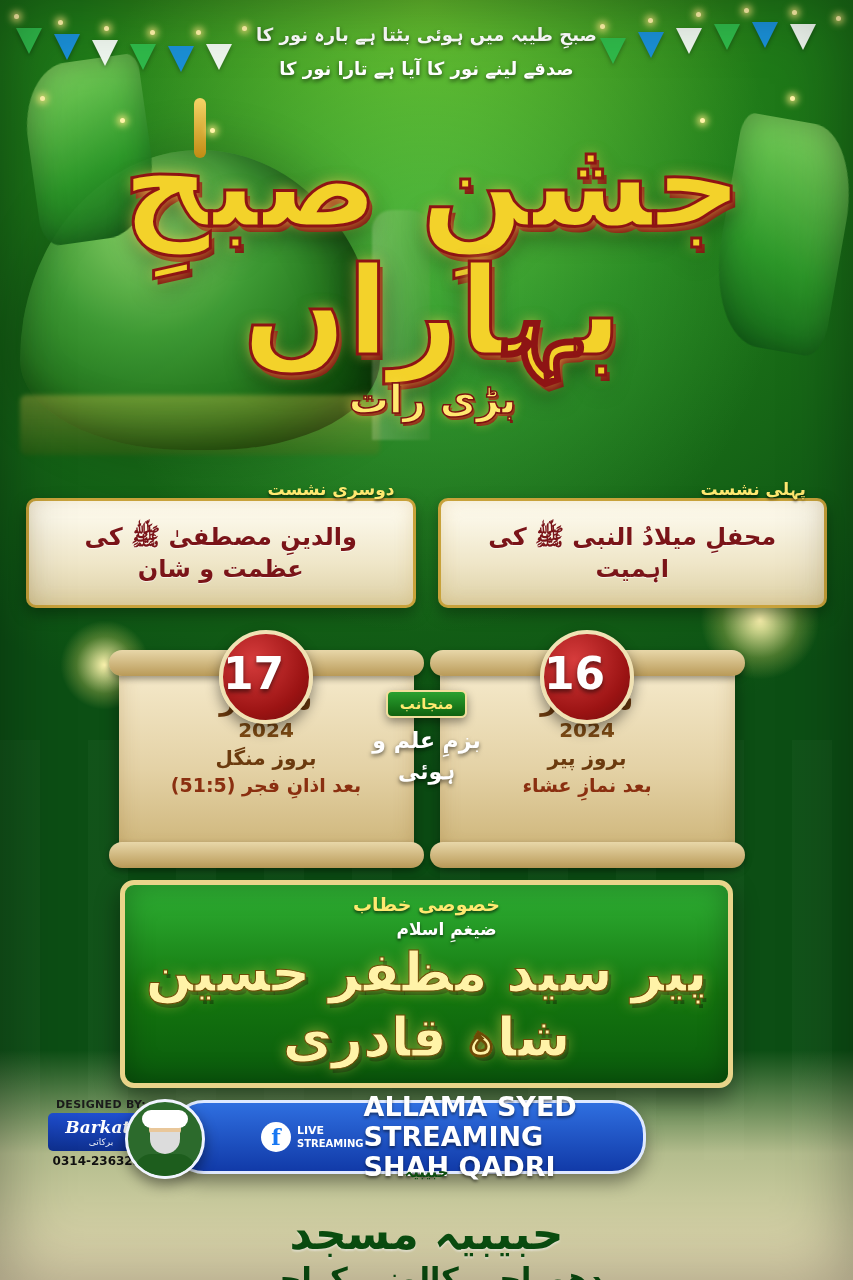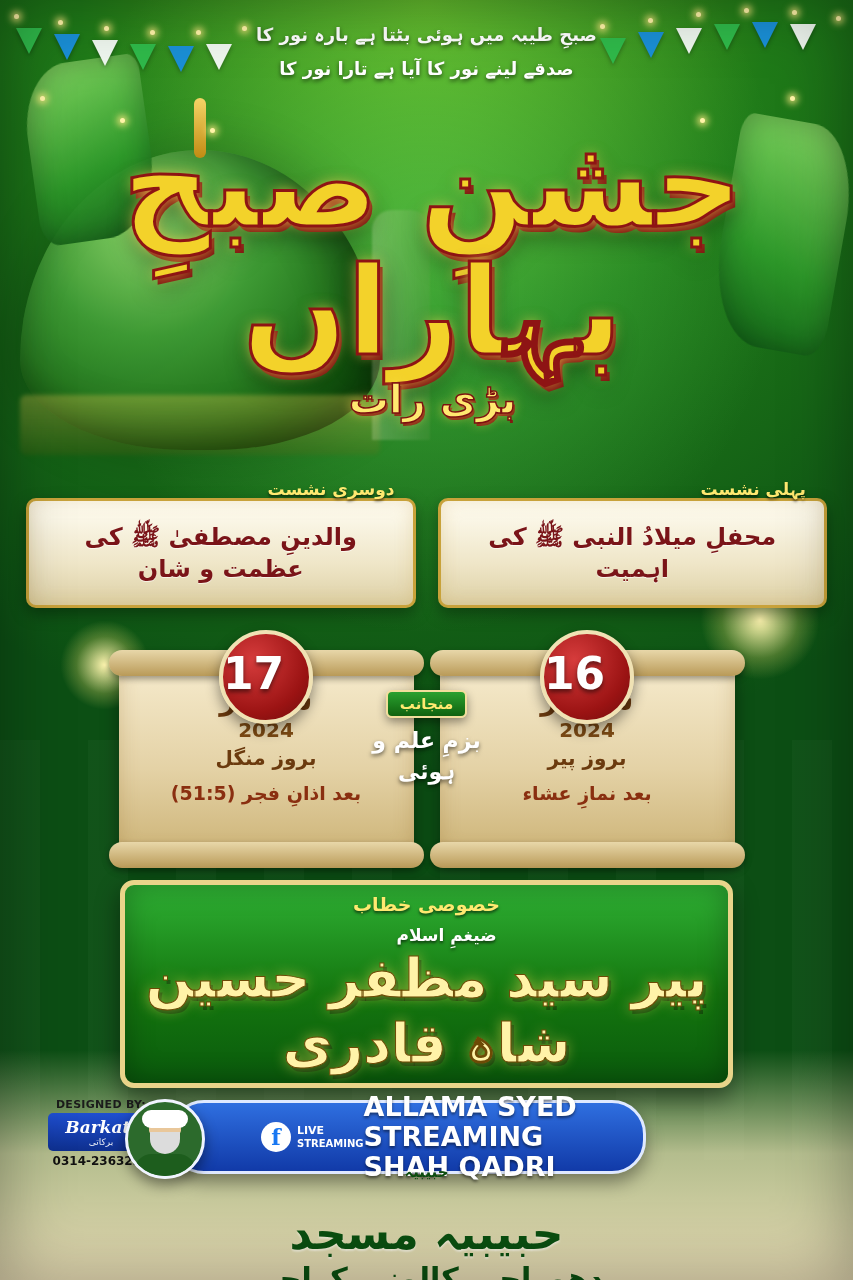--- a/index.html
+++ b/index.html
@@ -161,7 +161,7 @@
   .d-month{font-size:30px;font-weight:bold;line-height:1.2;color:#6b3a0e;}
   .d-year{font-size:20px;font-weight:bold;color:#7c4a14;}
   .d-day{font-size:20px;font-weight:bold;color:#6b3a0e;margin-top:4px;}
-  .d-time{font-size:19px;font-weight:bold;color:#8a2f10;margin-top:12px;}
+  .d-time{font-size:19px;font-weight:bold;color:#8a2f10;margin-top:4px;}
   .mid-tag{
     position:absolute;left:50%;top:50px;transform:translateX(-50%);
     width:150px;text-align:center;

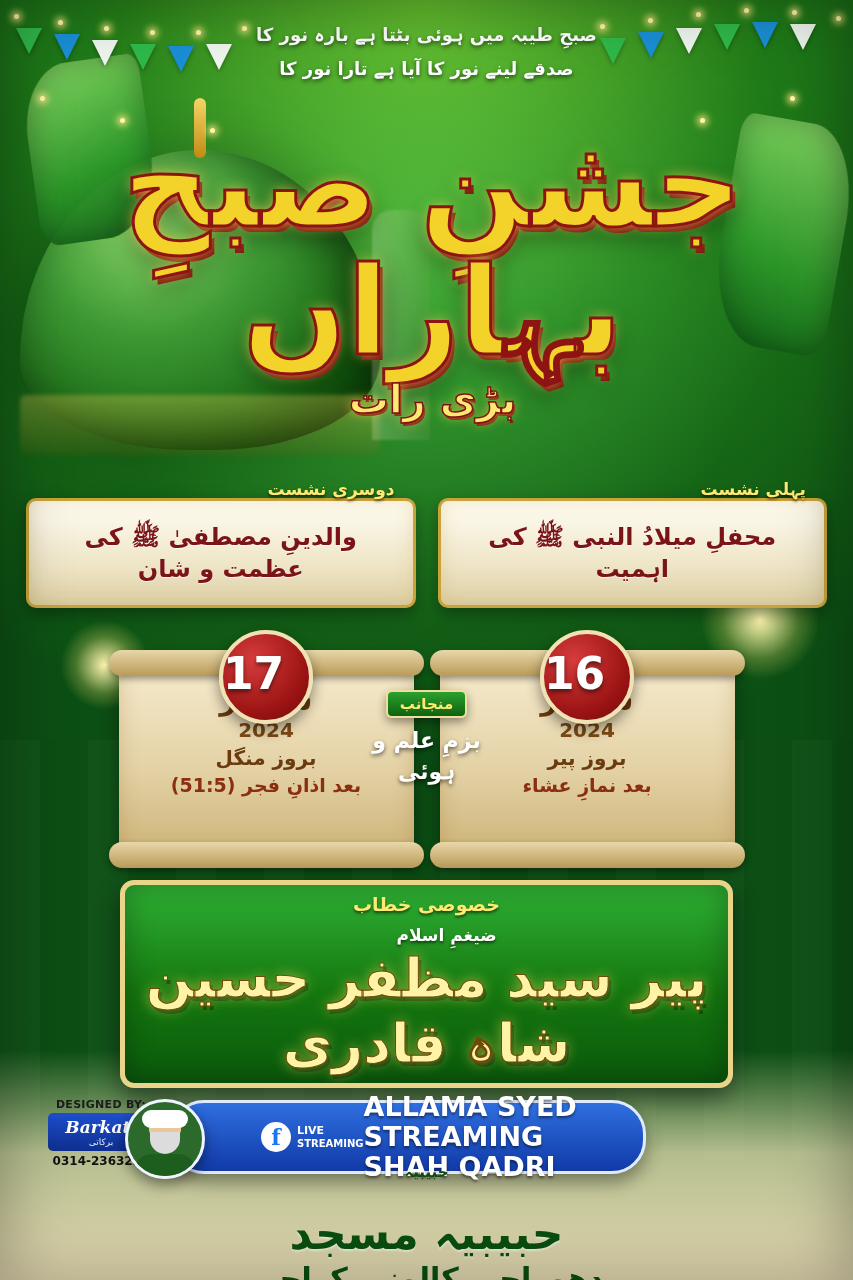--- a/index.html
+++ b/index.html
@@ -185,7 +185,7 @@
     text-align:center;padding-top:8px;
   }
   .sp-kicker{font-size:19px;font-weight:bold;color:#ffe970;text-shadow:0 2px 3px rgba(0,0,0,.6);}
-  .sp-title{font-size:17px;font-weight:bold;color:#ffffff;margin-top:10px;text-shadow:0 2px 3px rgba(0,0,0,.6);padding-left:40px;}
+  .sp-title{font-size:17px;font-weight:bold;color:#ffffff;margin-top:4px;text-shadow:0 2px 3px rgba(0,0,0,.6);padding-left:40px;}
   .sp-name{
     font-size:54px;font-weight:bold;color:#fff3a8;margin-top:2px;line-height:1.2;
     -webkit-text-stroke:1px #6d4a05;

